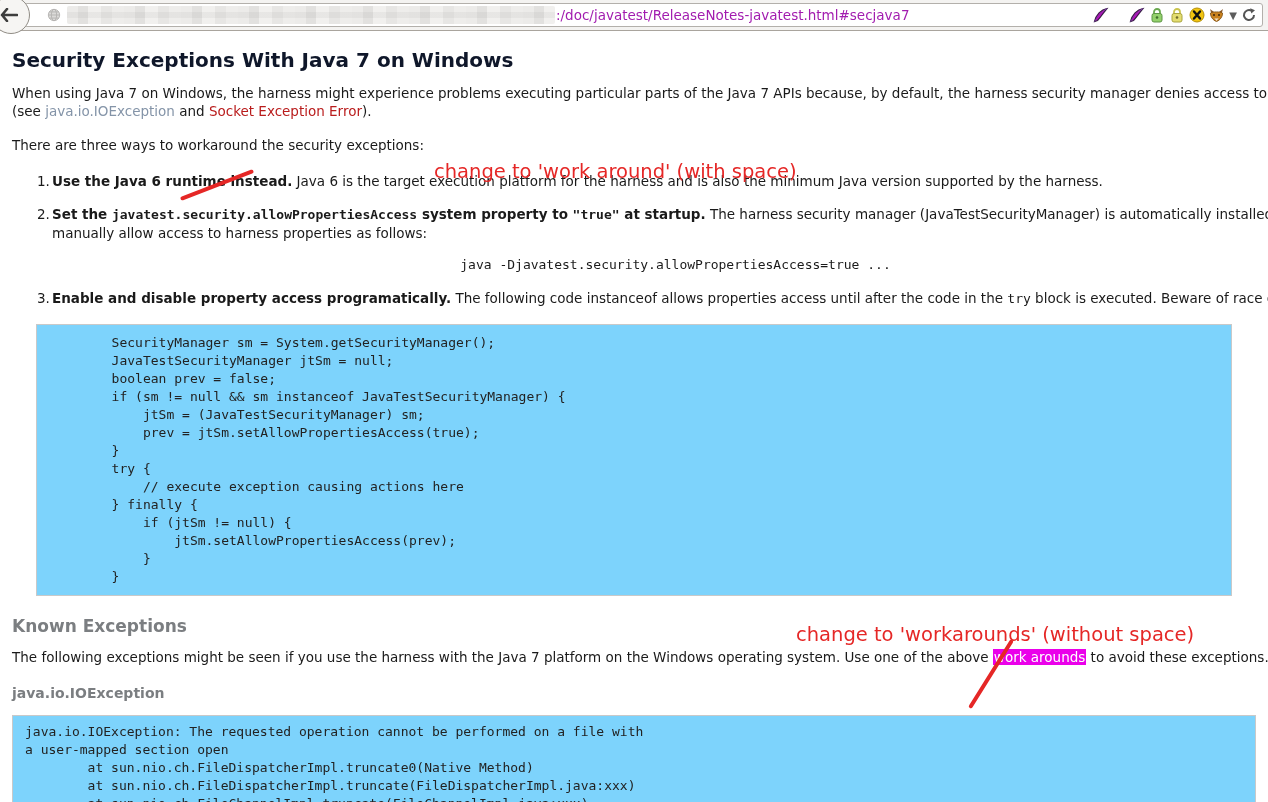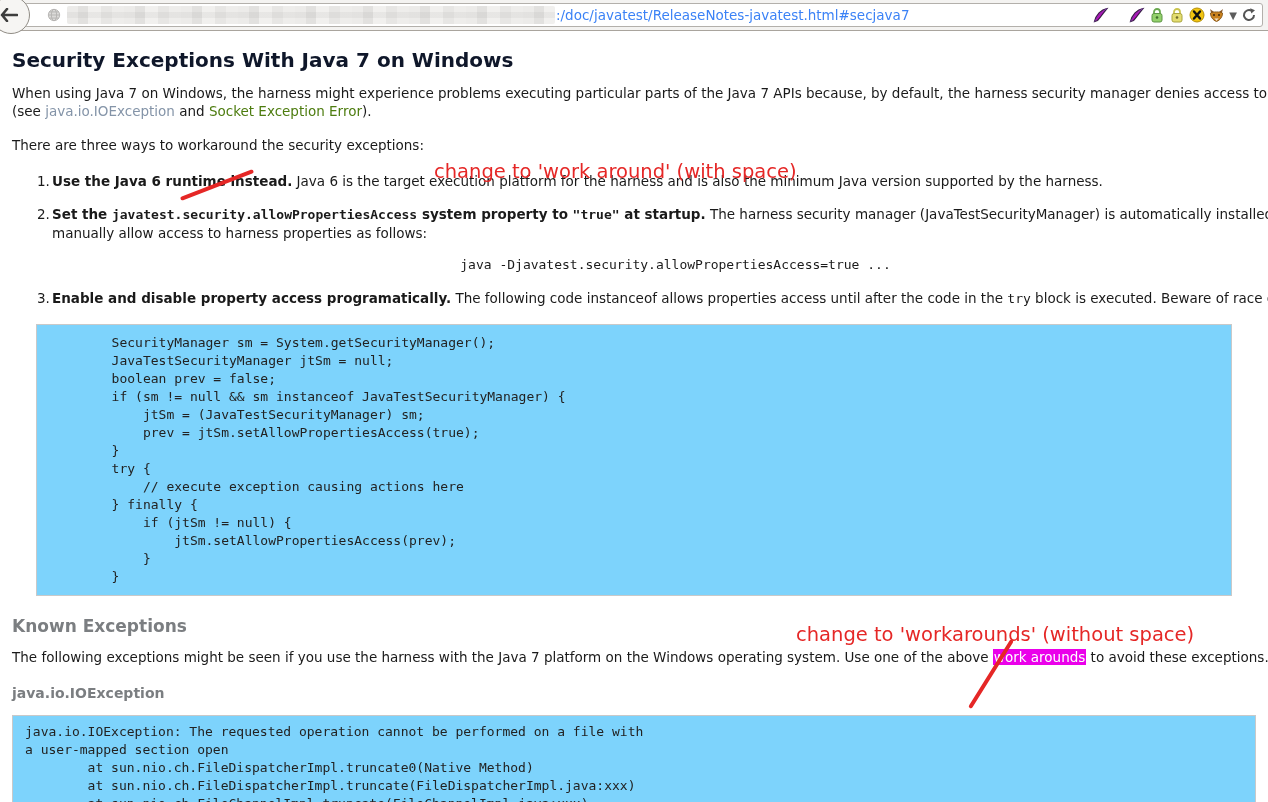--- a/index.html
+++ b/index.html
@@ -22,7 +22,7 @@
         repeating-linear-gradient(90deg,#ecebe9 0 11px,#e2e1df 11px 21px,#f1f0ee 21px 34px,#e7e6e4 34px 45px,#eeedeb 45px 57px),
         repeating-linear-gradient(0deg,rgba(255,255,255,.35) 0 6px,rgba(0,0,0,.04) 6px 12px);
       background-blend-mode:multiply; }
-  .urltext { font-size:13.5px; color:#3b82f6; white-space:nowrap; flex:0 0 auto; margin-left:1px; }
+  .urltext { font-size:13.5px; color:#a21caf; white-space:nowrap; flex:0 0 auto; margin-left:1px; }
   .spacer { flex:1 1 auto; }
   .icon16 { width:17px; height:17px; flex:0 0 auto; display:flex; align-items:center;
             justify-content:center; margin-left:3px; }

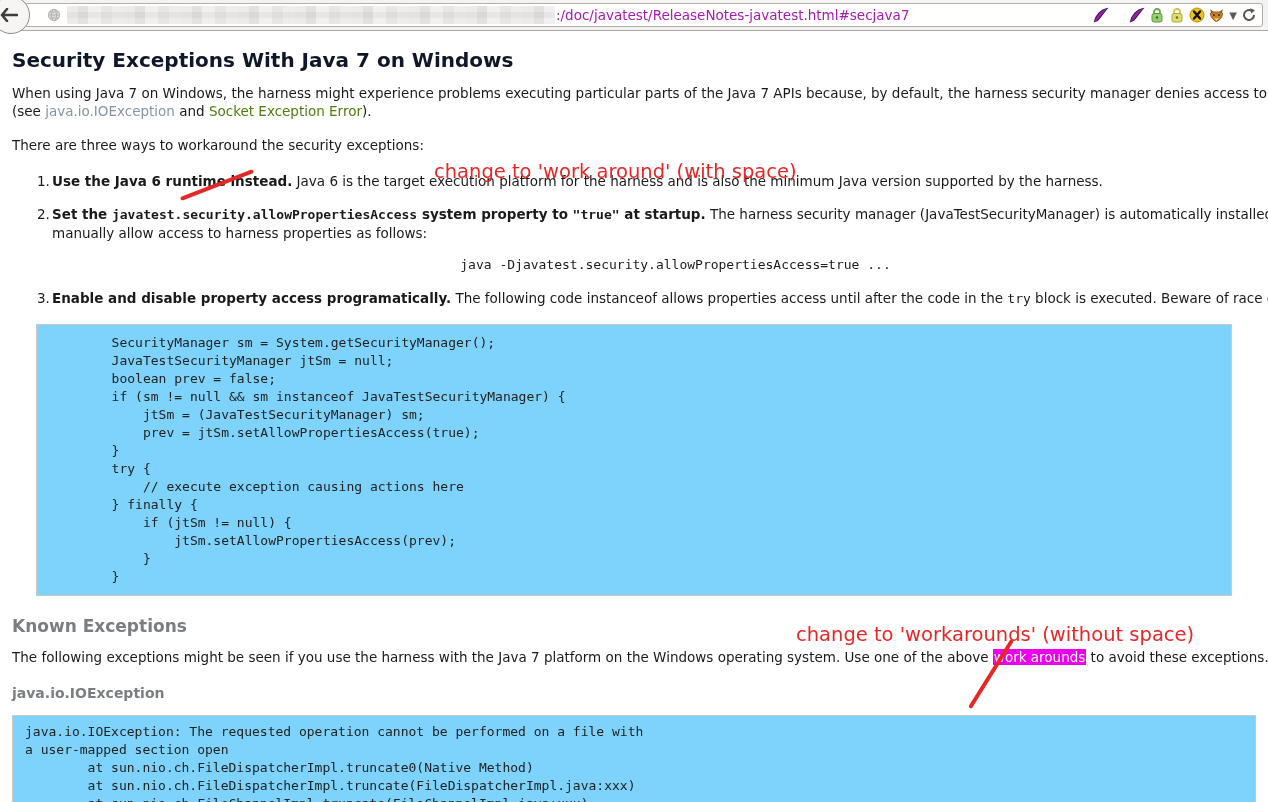--- a/index.html
+++ b/index.html
@@ -37,7 +37,7 @@
   .mono { font-family:"DejaVu Sans Mono","Liberation Mono",monospace; font-size:13px;text-align:center; }
   .b { font-weight:bold; }
   .lnk1 { color:#8494a8; }
-  .lnk2 { color:#4d7c0f; }
+  .lnk2 { color:#b91c1c; }
 
   ol.ways { margin:17px 0 0 52px; list-style:none; }
   ol.ways li { position:relative; margin-bottom:15px; line-height:18px; }

